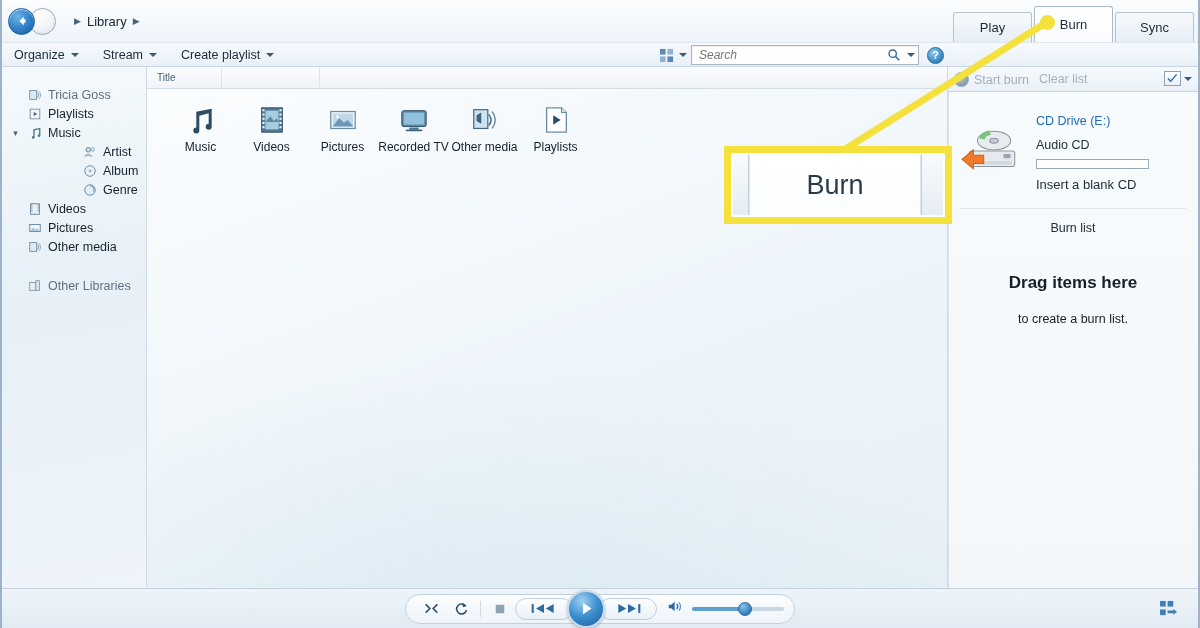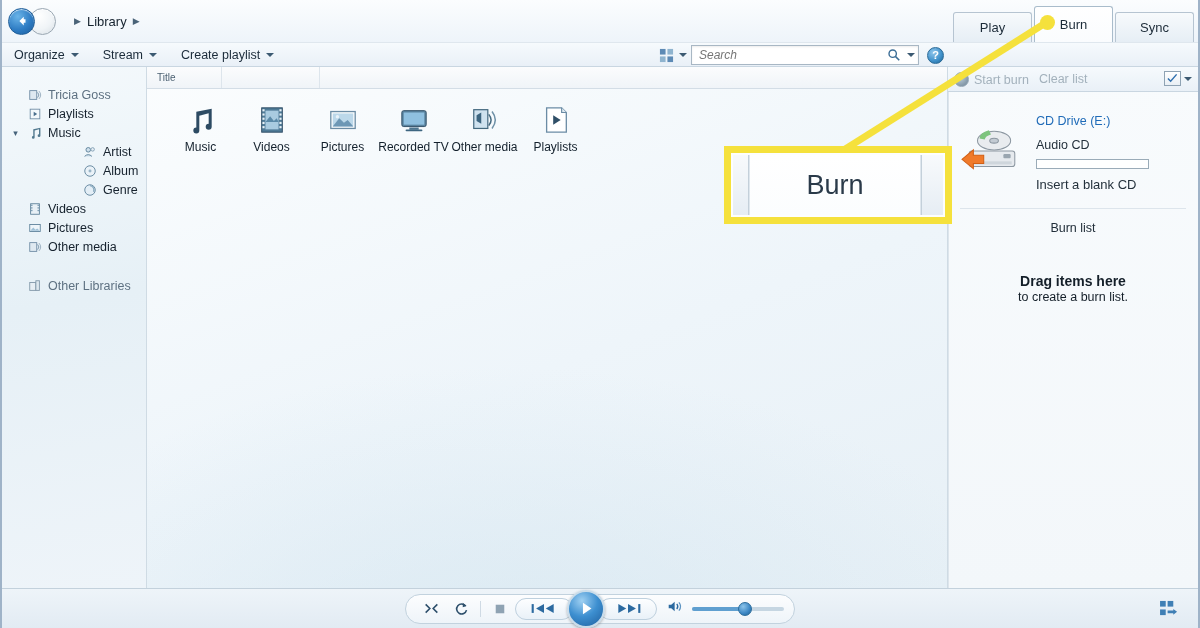--- a/index.html
+++ b/index.html
@@ -232,7 +232,7 @@
   .rp-divider { height:1px; background:#dde5ec; margin: 16px 12px 0 12px; }
   .burnlist-label { text-align:center; font-size:12.5px; color:#222f3a; padding-top:12px; }
   .drag-zone { text-align:center; padding-top: 38px; }
-  .drag-bold { font-size:14px; font-weight:bold; color:#141f29; margin-bottom:1px; }
+  .drag-bold { font-size:17px; font-weight:bold; color:#141f29; margin-bottom:19px; }
   .drag-sub { font-size:12.5px; color:#141f29; }
   .rp-vline { position:absolute; left:0; top:25px; bottom:0; width:1px; background:#dde5ec; }
 

